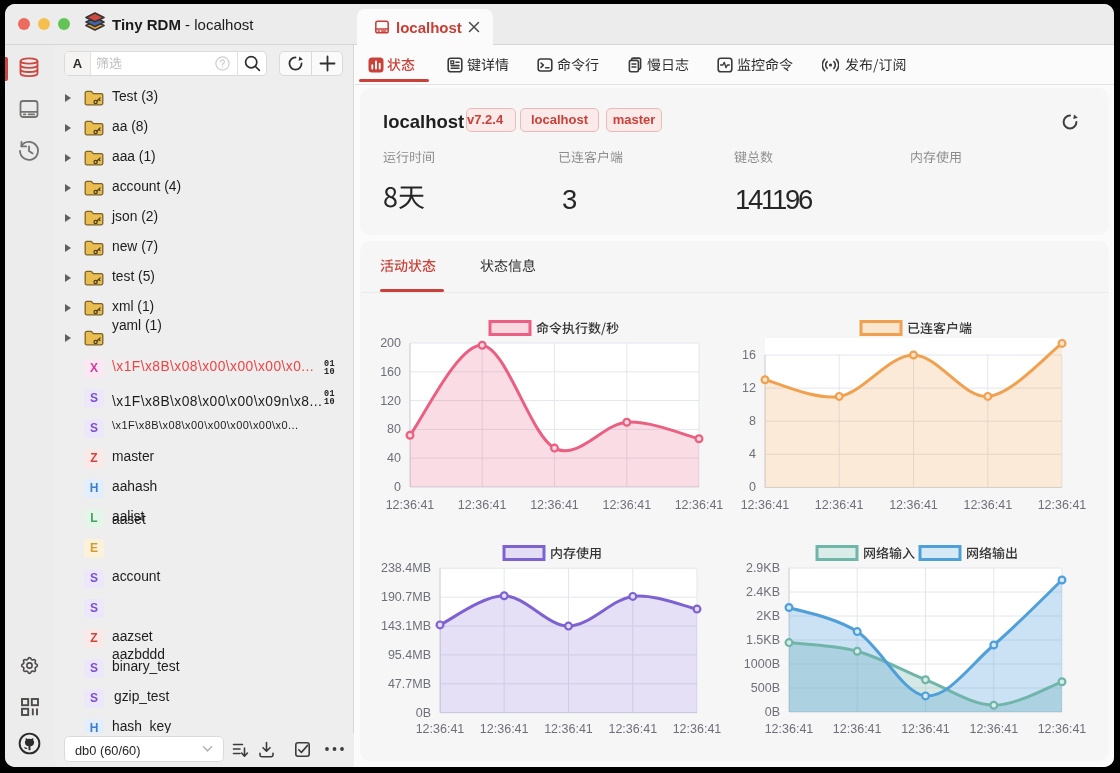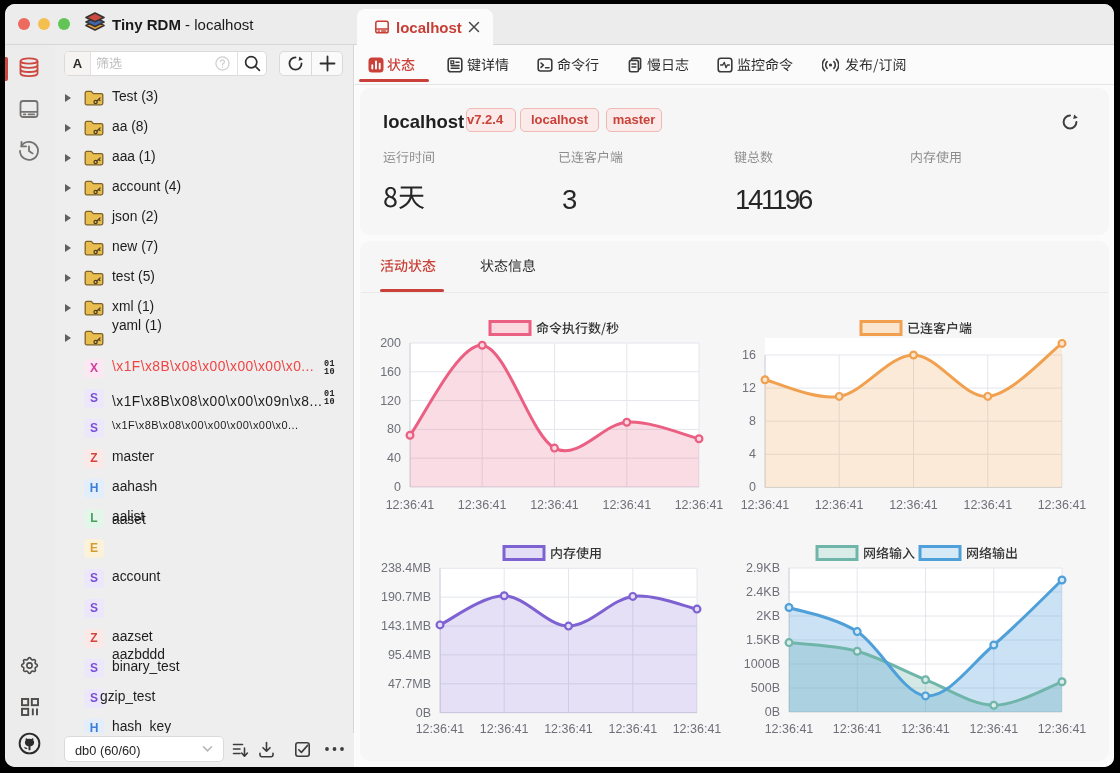--- a/index.html
+++ b/index.html
@@ -167,7 +167,7 @@
           <div class="abs" style="left:84px;top:658.5px;width:20px;height:19px;background:#ece7fb;border-radius:4px;text-align:center;line-height:19px;font-size:12px;font-weight:700;color:#7a4fd6">S</div>
           <div class="abs" style="left:112px;top:659px;font-size:13.8px;color:#1d1d1d;white-space:pre;">binary_test</div>
           <div class="abs" style="left:84px;top:688.5px;width:20px;height:19px;background:#ece7fb;border-radius:4px;text-align:center;line-height:19px;font-size:12px;font-weight:700;color:#7a4fd6">S</div>
-          <div class="abs" style="left:100px;top:689px;font-size:13.8px;color:#1d1d1d;white-space:pre;">gzip_test</div>
+          <div class="abs" style="left:114px;top:689px;font-size:13.8px;color:#1d1d1d;white-space:pre;">gzip_test</div>
           <div class="abs" style="left:84px;top:718.5px;width:20px;height:19px;background:#e2eefb;border-radius:4px;text-align:center;line-height:19px;font-size:12px;font-weight:700;color:#3c7fd4">H</div>
           <div class="abs" style="left:112px;top:719px;font-size:13.8px;color:#1d1d1d;white-space:pre;">hash_key</div>
         </div>

